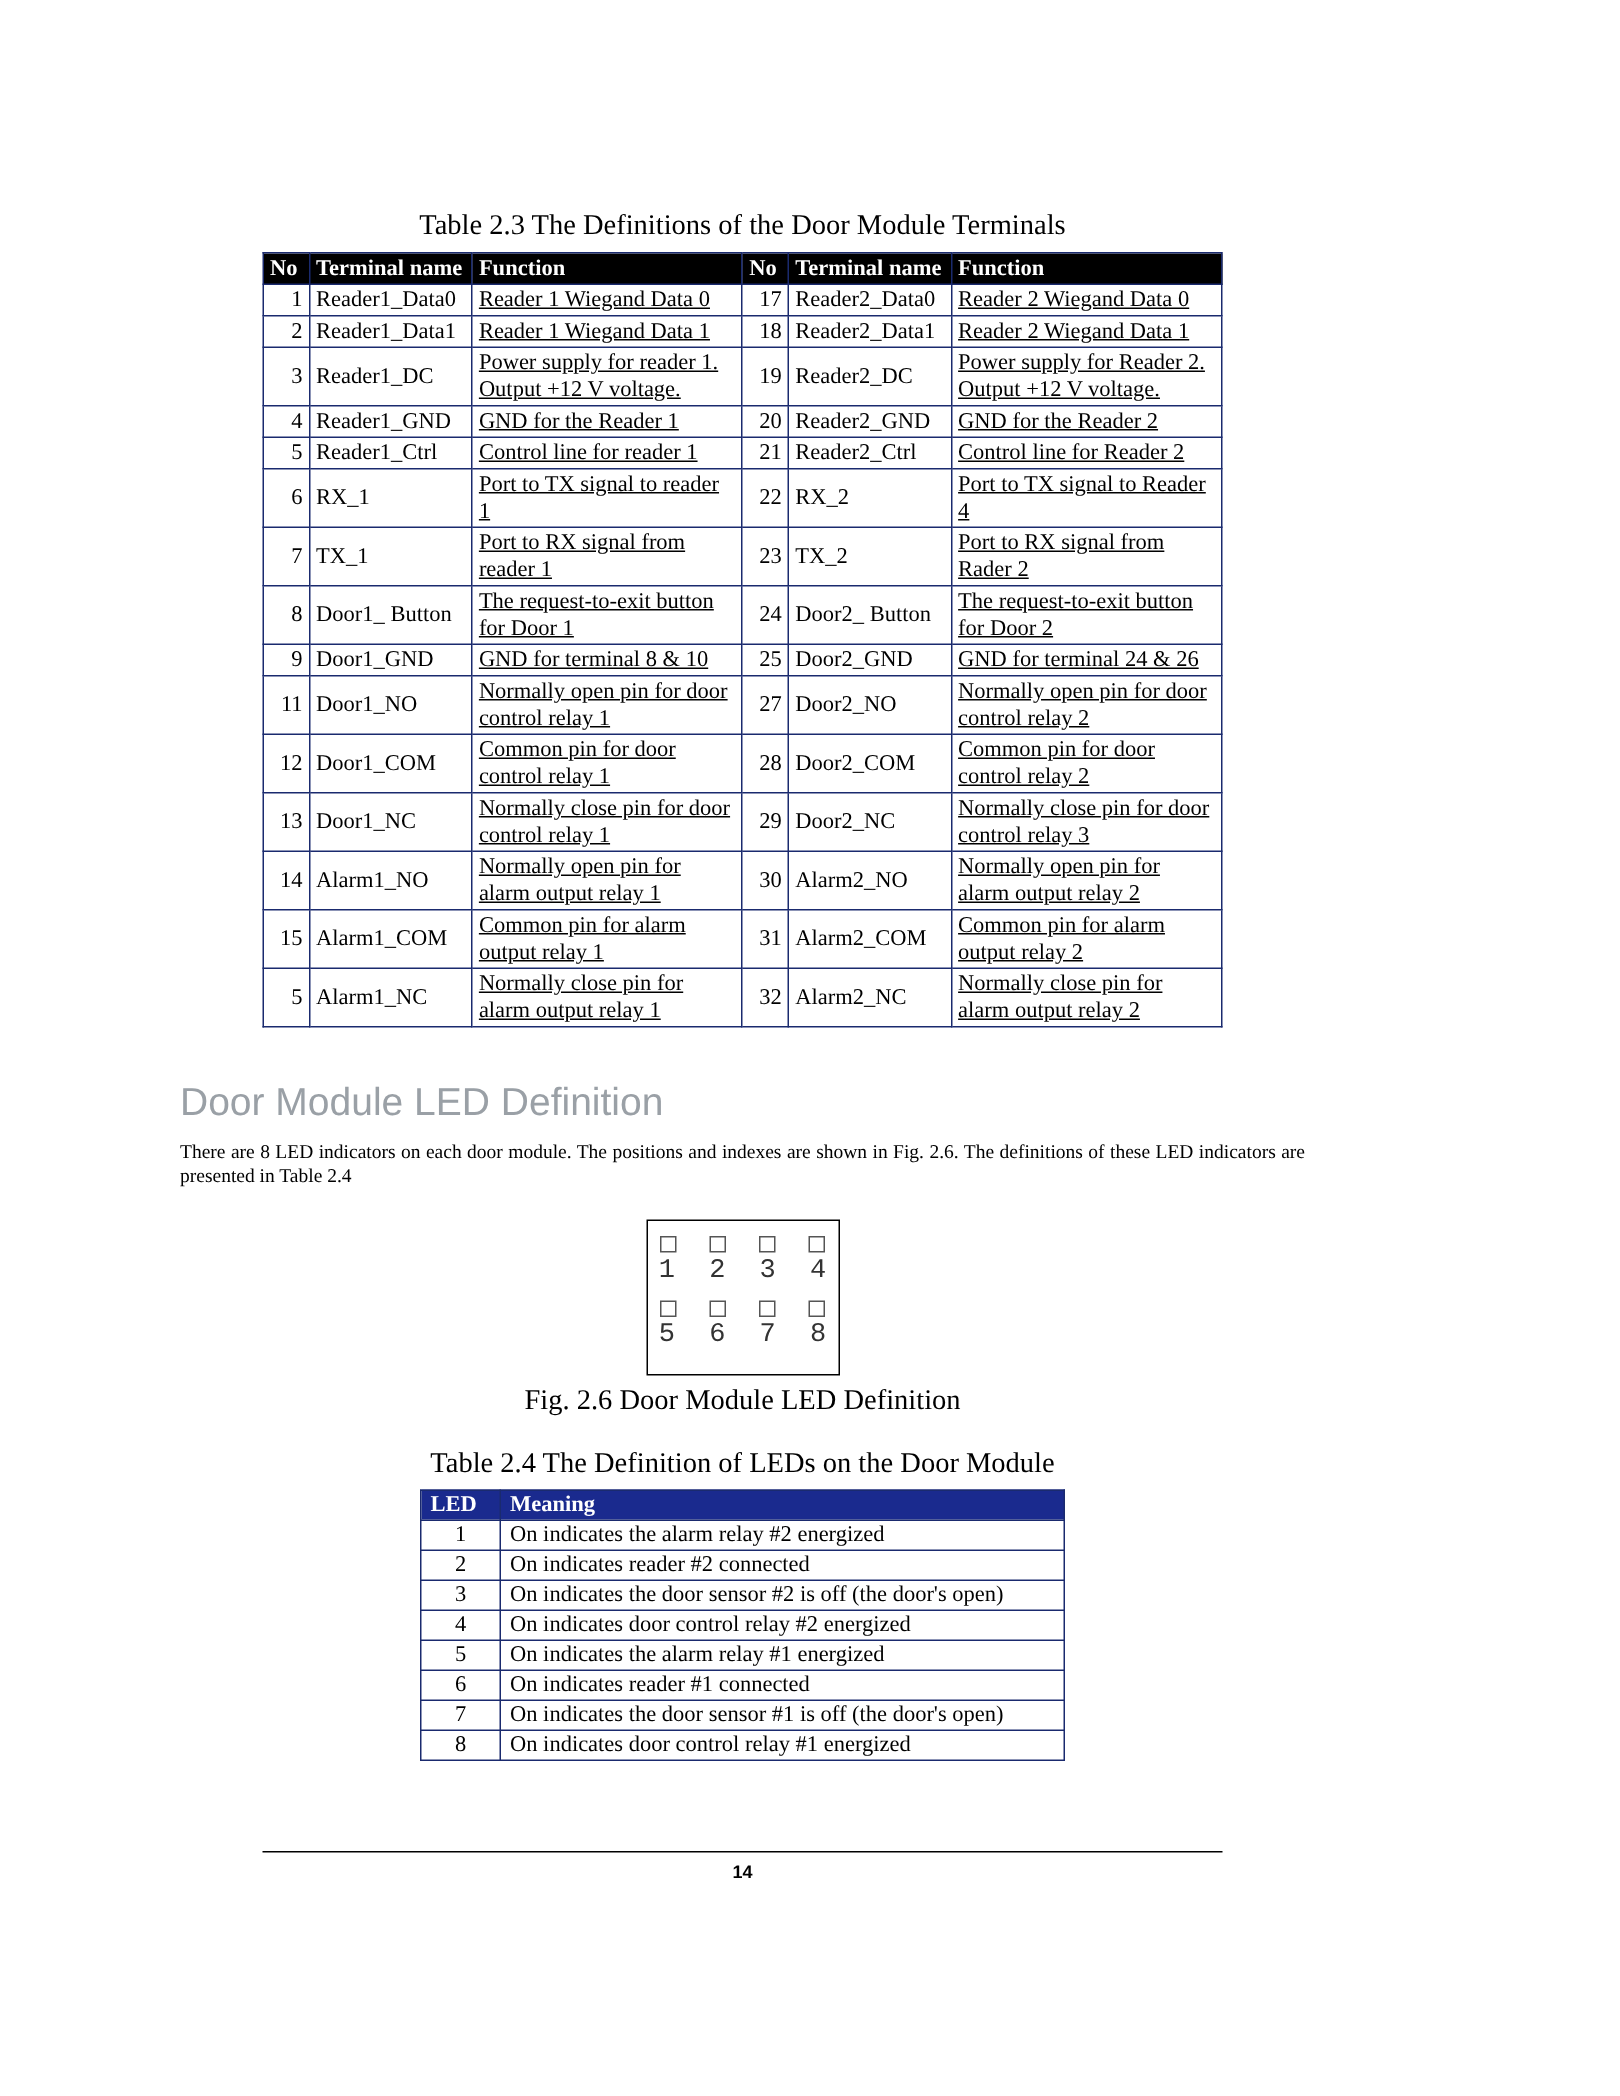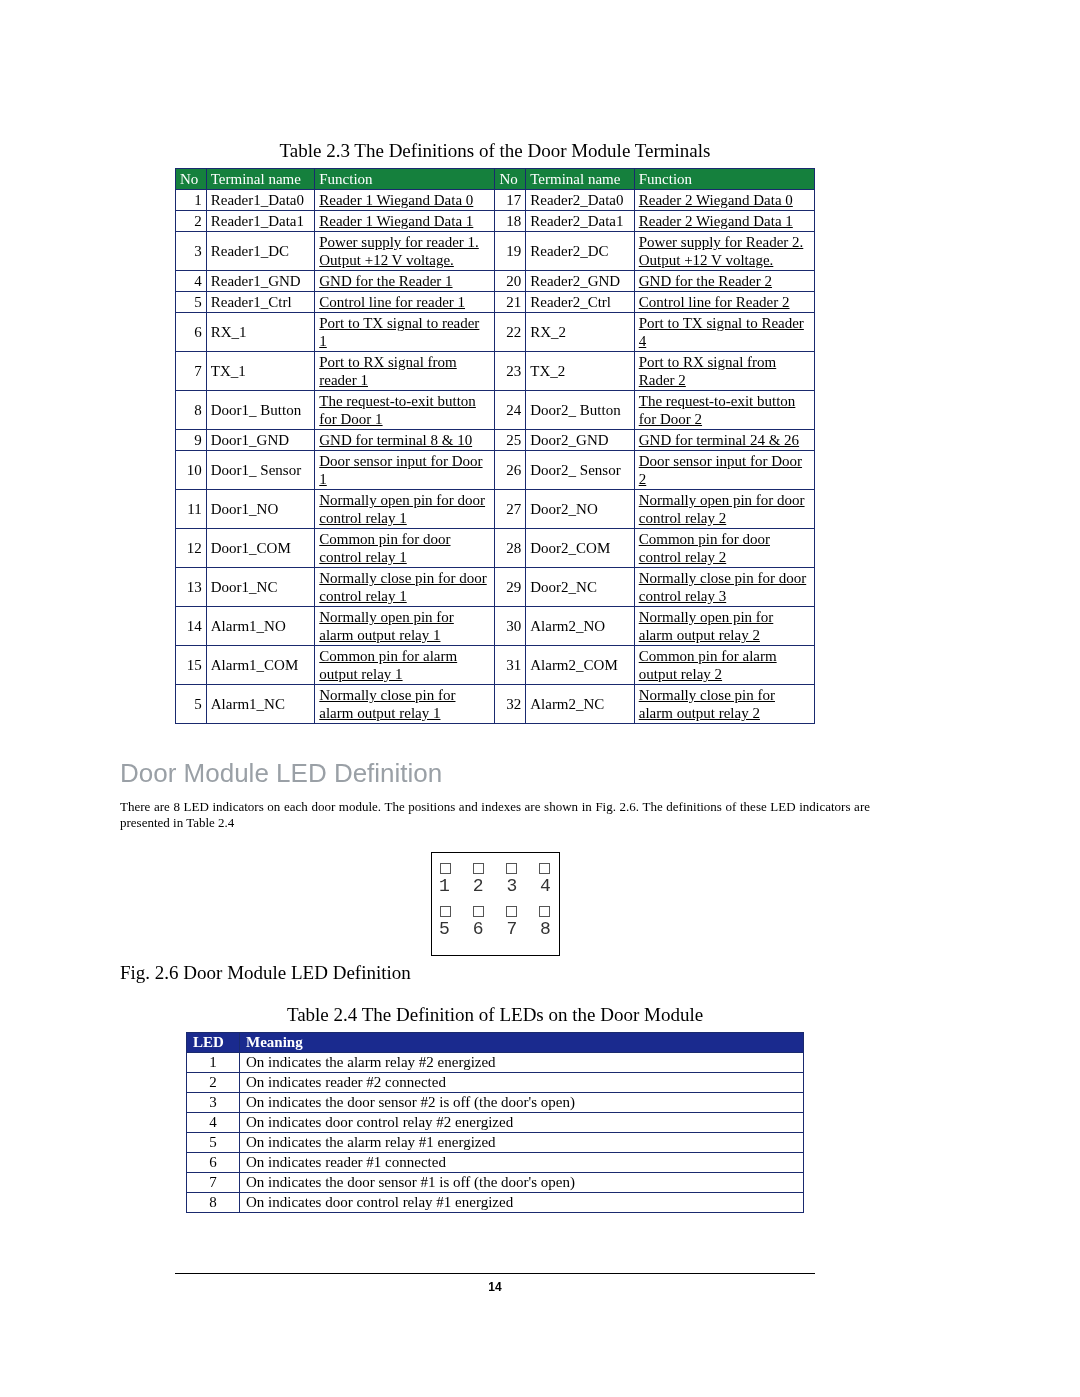--- a/index.html
+++ b/index.html
@@ -39,9 +39,9 @@
     line-height: 1.2;
   }
   table.terminals th {
-    background: #15803d;
+    background: #000000;
     color: #fff;
-    font-weight: normal;
+    font-weight: bold;
     text-align: left;
   }
   table.terminals td.num { text-align: right; width: 22px; }

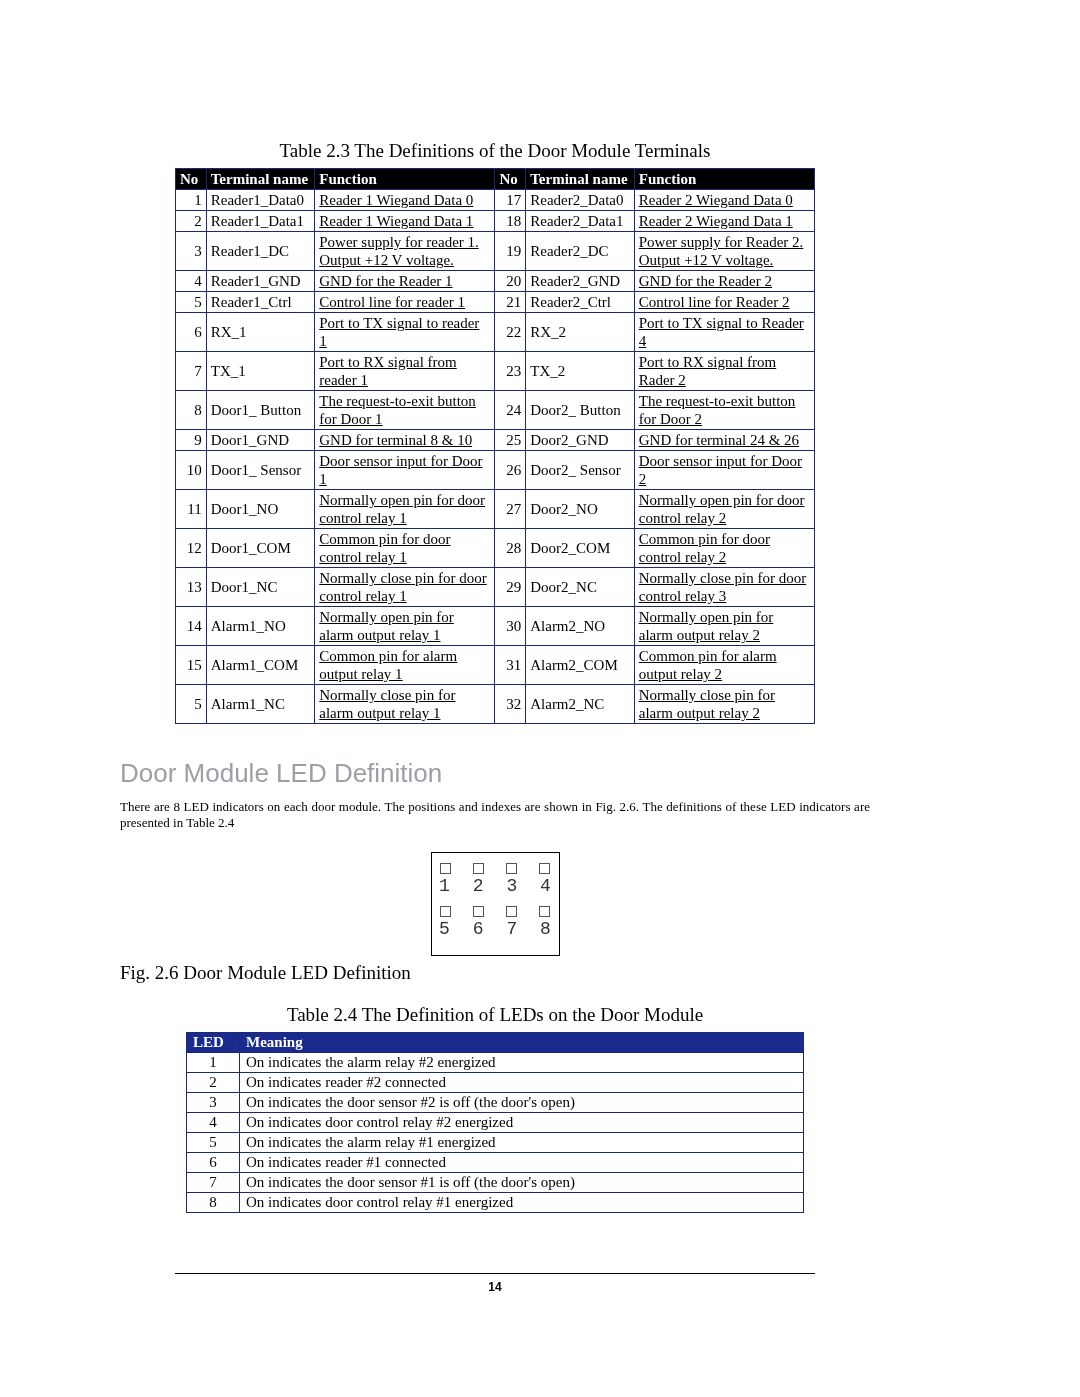--- a/index.html
+++ b/index.html
@@ -223,14 +223,6 @@
           <td class="fn">GND for terminal 24 &amp; 26</td>
         </tr>
         <tr>
-          <td class="num">10</td>
-          <td class="tn">Door1_ Sensor</td>
-          <td class="fn">Door sensor input for Door 1</td>
-          <td class="num">26</td>
-          <td class="tn">Door2_ Sensor</td>
-          <td class="fn">Door sensor input for Door 2</td>
-        </tr>
-        <tr>
           <td class="num">11</td>
           <td class="tn">Door1_NO</td>
           <td class="fn">Normally open pin for door control relay 1</td>

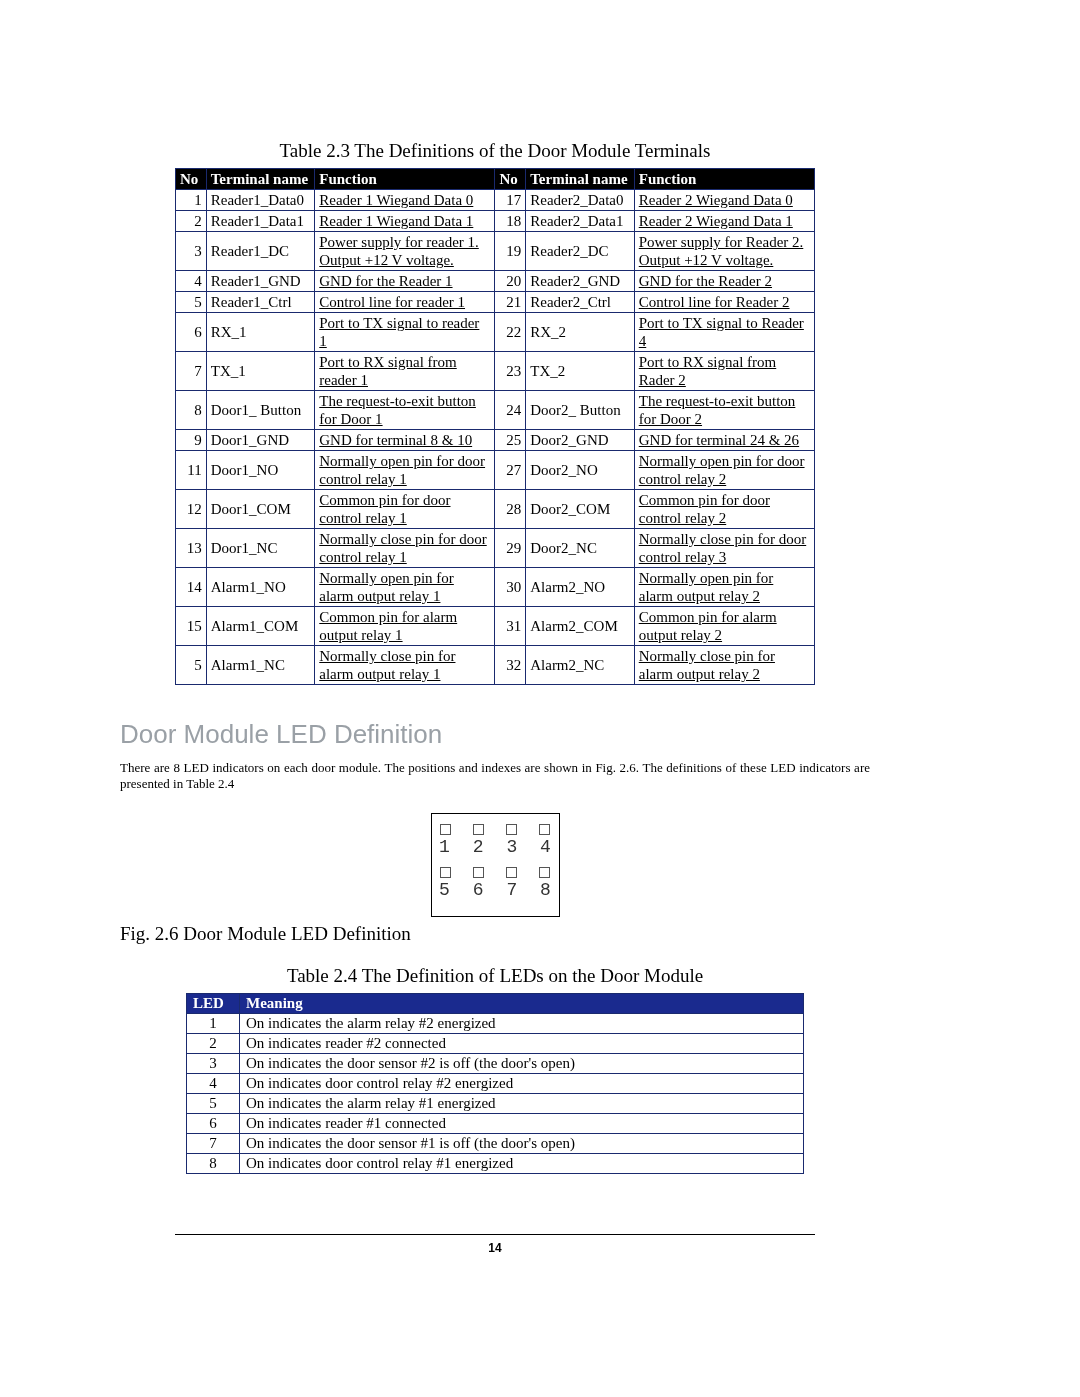--- a/index.html
+++ b/index.html
@@ -94,7 +94,7 @@
   }
   .led-row.squares + .led-row.nums { margin-bottom: 10px; }
   .fig-caption {
-    text-align: left;
+    text-align: center;
     font-size: 19px;
     margin: 4px 0 20px 0;
   }

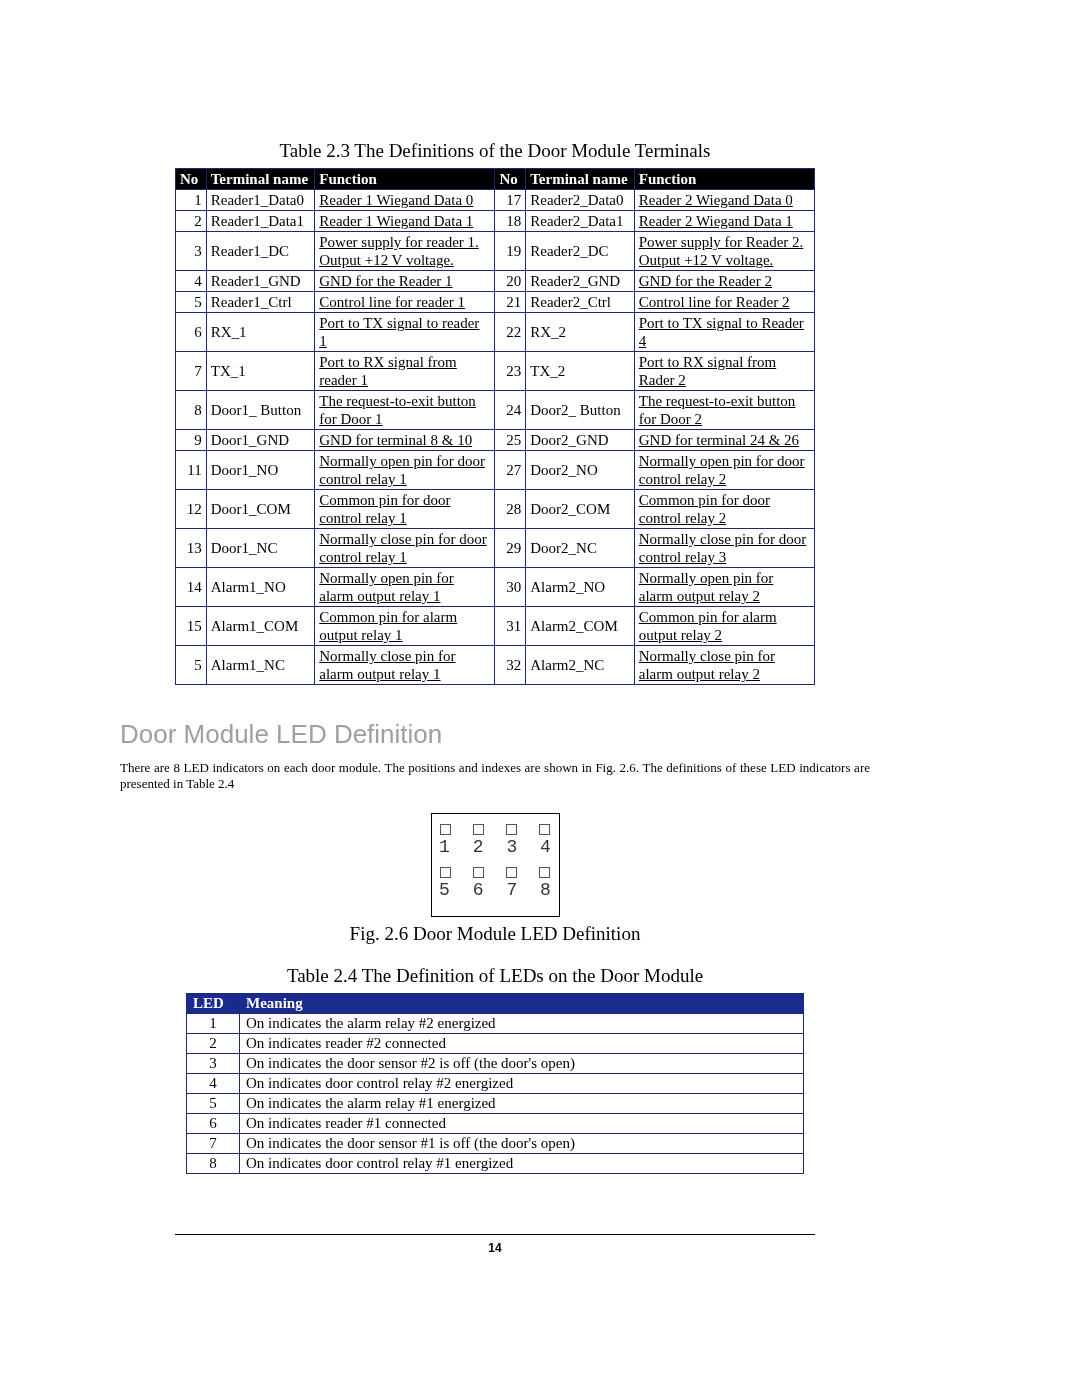--- a/index.html
+++ b/index.html
@@ -102,7 +102,7 @@
   
   table.leds {
     border-collapse: collapse;
-    width: 618px;
+    width: 430px;
     margin: 4px auto 0 auto;
     font-size: 15px;
   }

